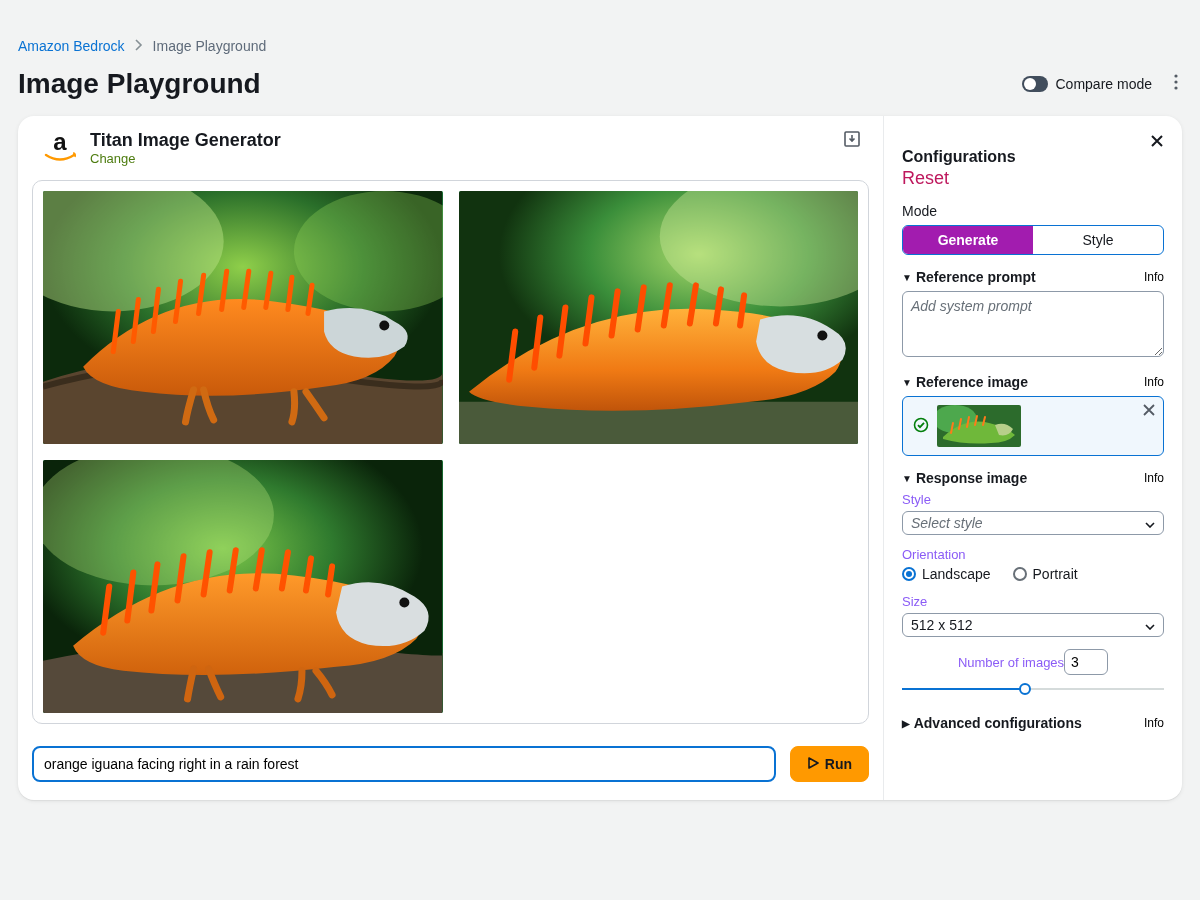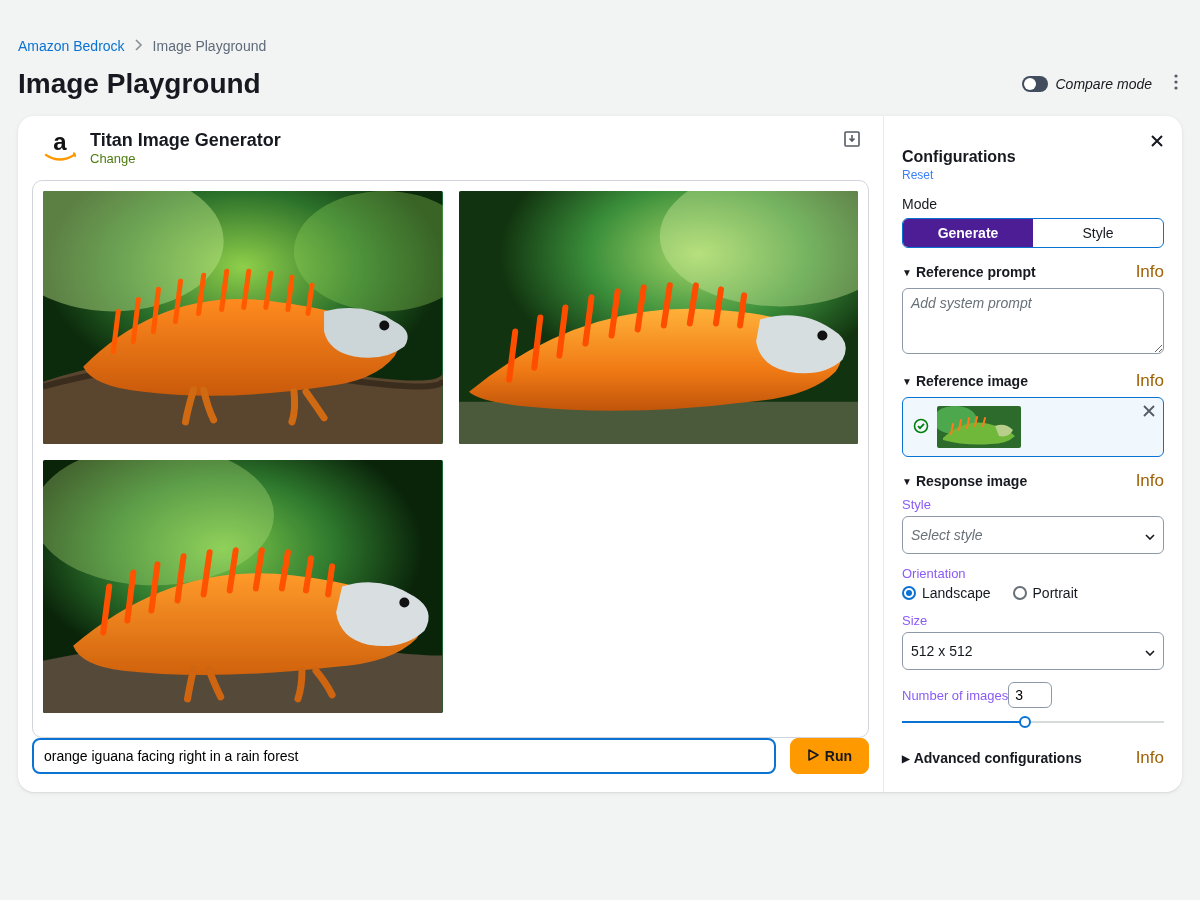--- a/index.html
+++ b/index.html
@@ -17,7 +17,7 @@
   .title-row { display: flex; align-items: center; justify-content: space-between; margin-bottom: 16px; }
   .title-row h1 { font-size: 28px; font-weight: 700; }
   .title-right { display: flex; align-items: center; gap: 18px; }
-  .toggle-wrap { display: flex; align-items: flex-start; gap: 8px; font-size: 14px; cursor: pointer; font-style: italic; }
+  .toggle-wrap { display: flex; align-items: flex-start; gap: 8px; font-size: 14px; cursor: pointer; }
   .toggle {
     width: 26px; height: 16px; border-radius: 10px; background: #414d5c;
     position: relative;

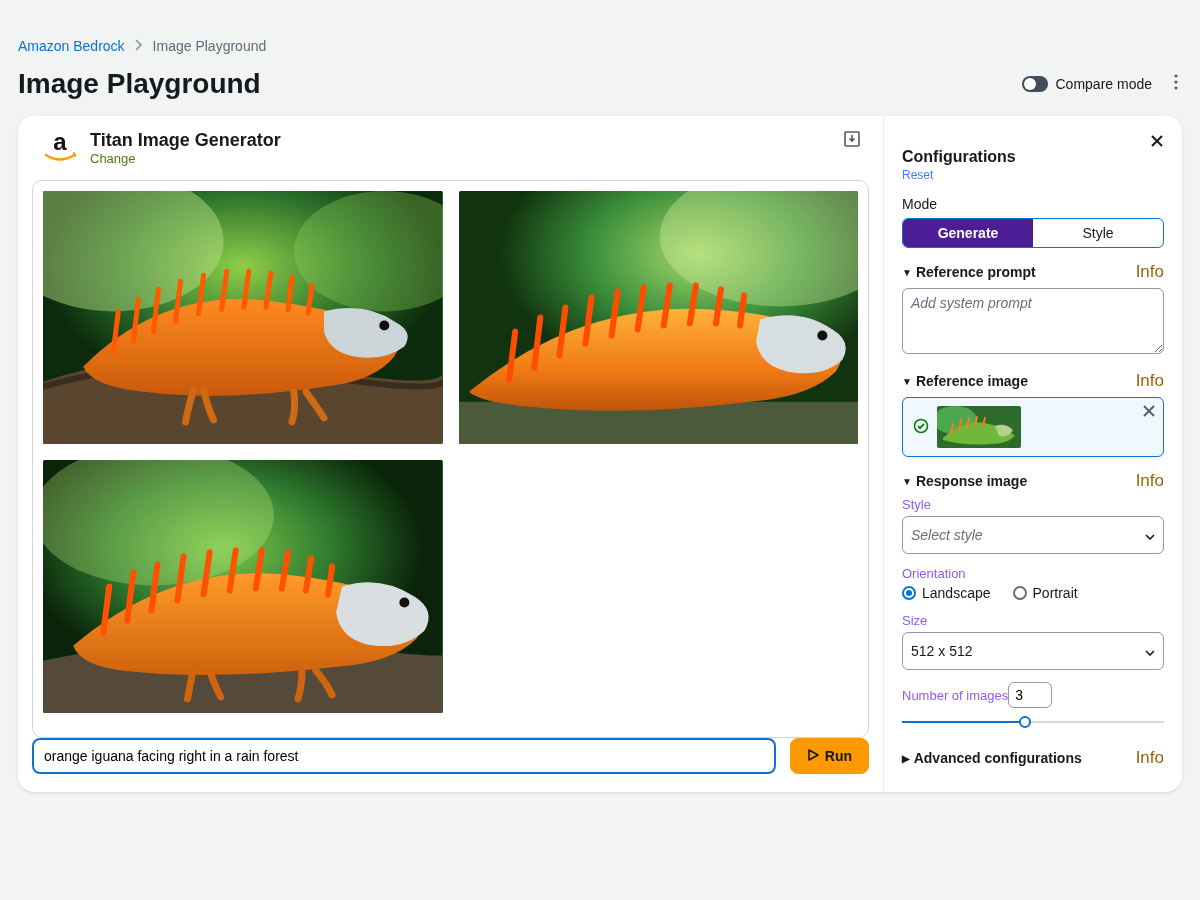--- a/index.html
+++ b/index.html
@@ -63,7 +63,7 @@
   .sidebar { width: 298px; padding: 16px 18px 18px 18px; display: flex; flex-direction: column; gap: 14px; }
   .sb-header { display: flex; justify-content: space-between; align-items: flex-start; }
   .sb-title { font-size: 16px; font-weight: 700; margin-top: 16px; }
-  .sb-reset { color: #3b82f6; font-size: 12px; cursor: pointer; margin-top: 2px; }
+  .sb-reset { color: #be185d; font-size: 18px; cursor: pointer; margin-top: 2px; }
   .close-x { font-size: 18px; cursor: pointer; color: #16191f; }
   .sb-label { font-size: 14px; margin-bottom: 6px; }
   .seg { display: flex; border: 1px solid #0972d3; border-radius: 6px; overflow: hidden; }

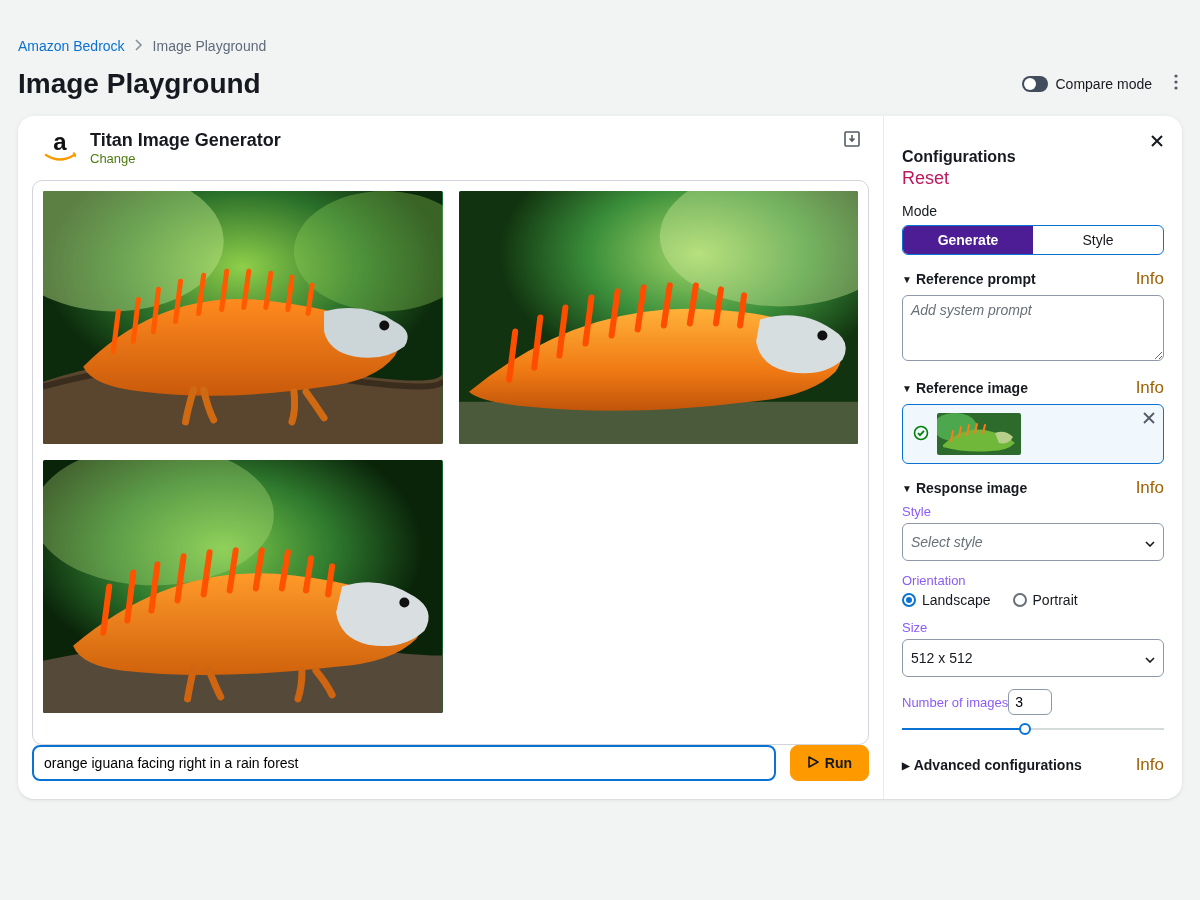--- a/index.html
+++ b/index.html
@@ -68,7 +68,7 @@
   .sb-label { font-size: 14px; margin-bottom: 6px; }
   .seg { display: flex; border: 1px solid #0972d3; border-radius: 6px; overflow: hidden; }
   .seg > div { flex: 1; text-align: center; padding: 6px 0; font-size: 14px; cursor: pointer; }
-  .seg .active { background: #4c1d95; color: #fff; font-weight: 700; }
+  .seg .active { background: #a21caf; color: #fff; font-weight: 700; }
   .sect { }
   .sect-head { display: flex; justify-content: space-between; align-items: center; margin-bottom: 6px; }
   .sect-head .hleft { display: flex; align-items: center; gap: 4px; font-weight: 700; cursor: pointer; }

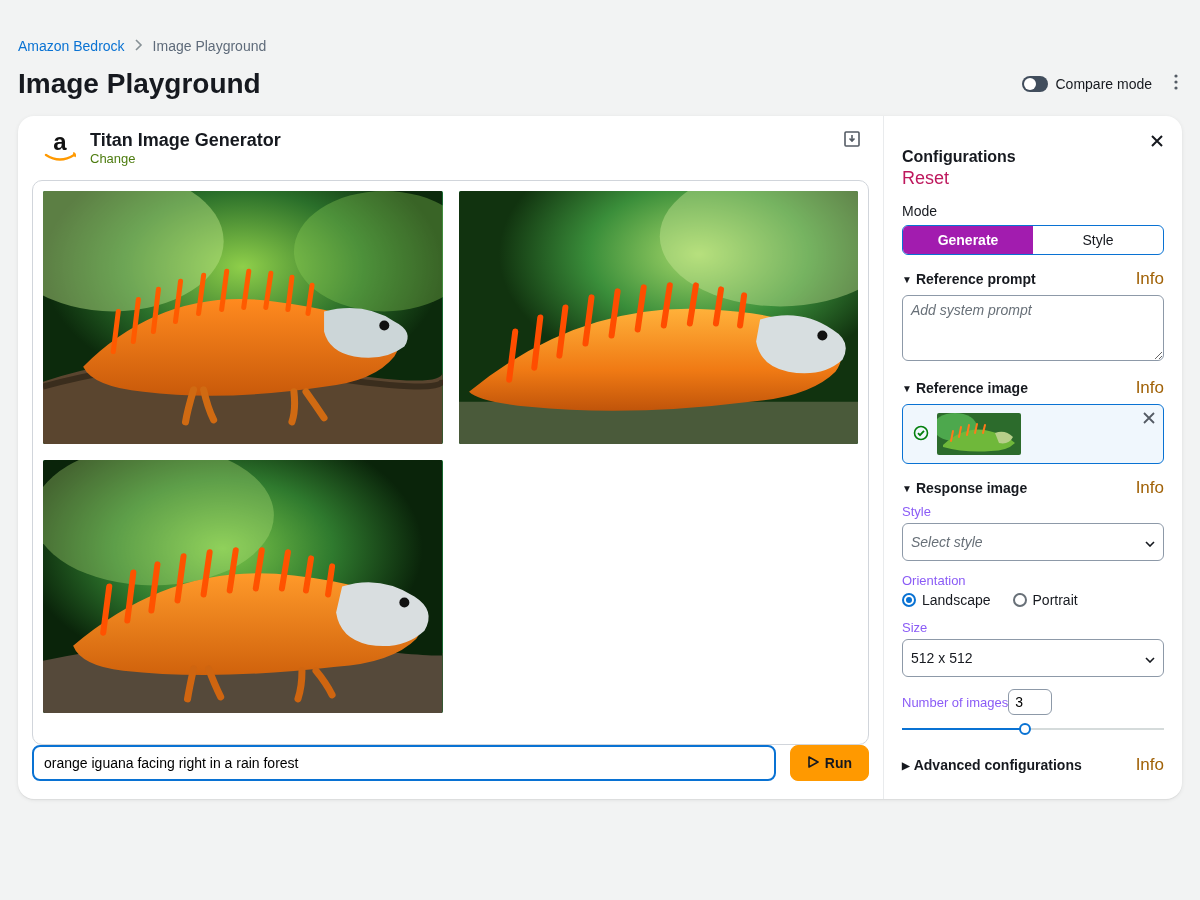--- a/index.html
+++ b/index.html
@@ -72,7 +72,7 @@
   .sect { }
   .sect-head { display: flex; justify-content: space-between; align-items: center; margin-bottom: 6px; }
   .sect-head .hleft { display: flex; align-items: center; gap: 4px; font-weight: 700; cursor: pointer; }
-  .info-link { color: #a16207; font-size: 17px; cursor: pointer; }
+  .info-link { color: #000000; font-size: 12px; cursor: pointer; }
   .caret { font-size: 10px; }
   .textarea {
     width: 100%; min-height: 66px; border: 1px solid #8d99a8; border-radius: 6px;

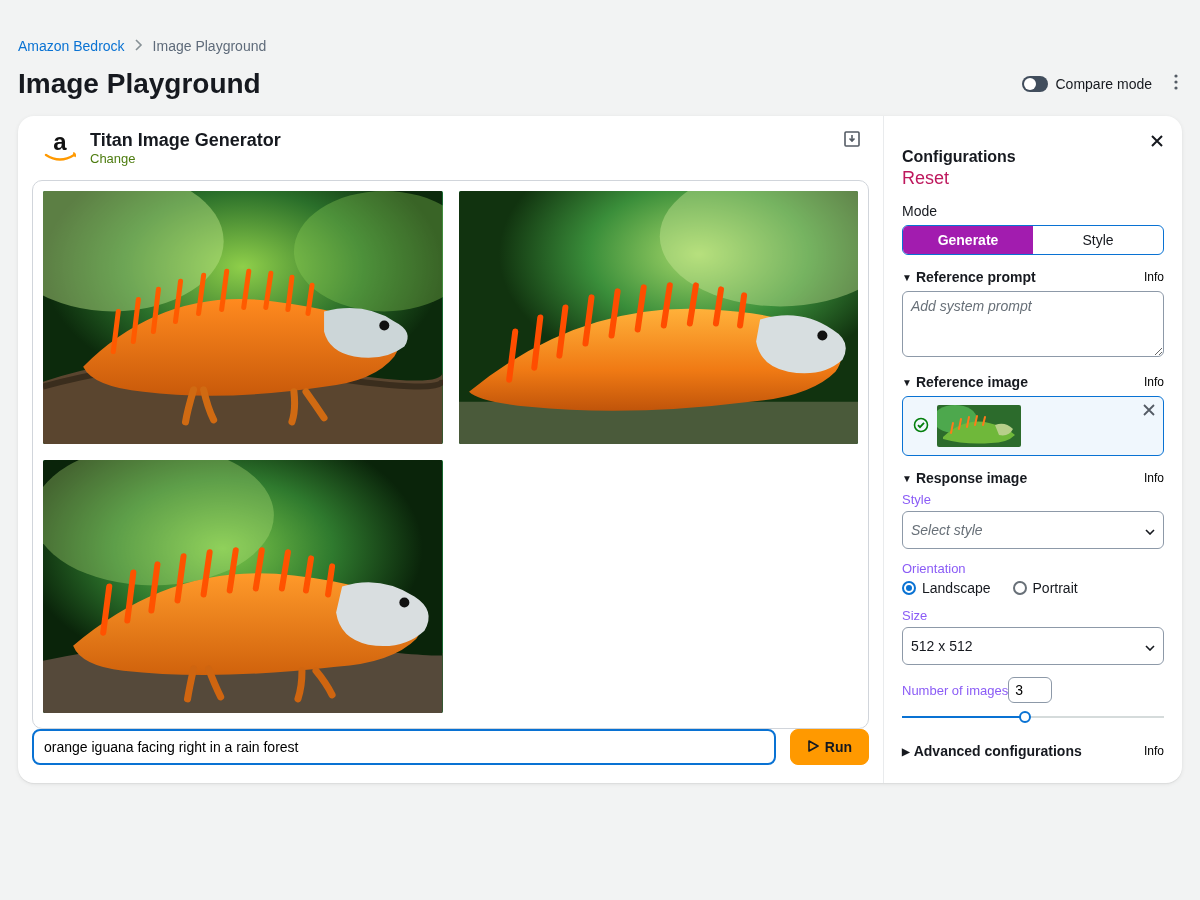--- a/index.html
+++ b/index.html
@@ -88,7 +88,7 @@
   .ref-x { position: absolute; right: 8px; top: 6px; color: #545b64; cursor: pointer; font-size: 14px; }
   .select {
     width: 100%; border: 1px solid #8d99a8; border-radius: 6px;
-    padding: 10px 8px; display: flex; justify-content: space-between; 
+    padding: 3px 8px; display: flex; justify-content: space-between; 
     cursor: pointer; background: #fff;
   }
   .select .ph { color: #687078; font-style: italic; }

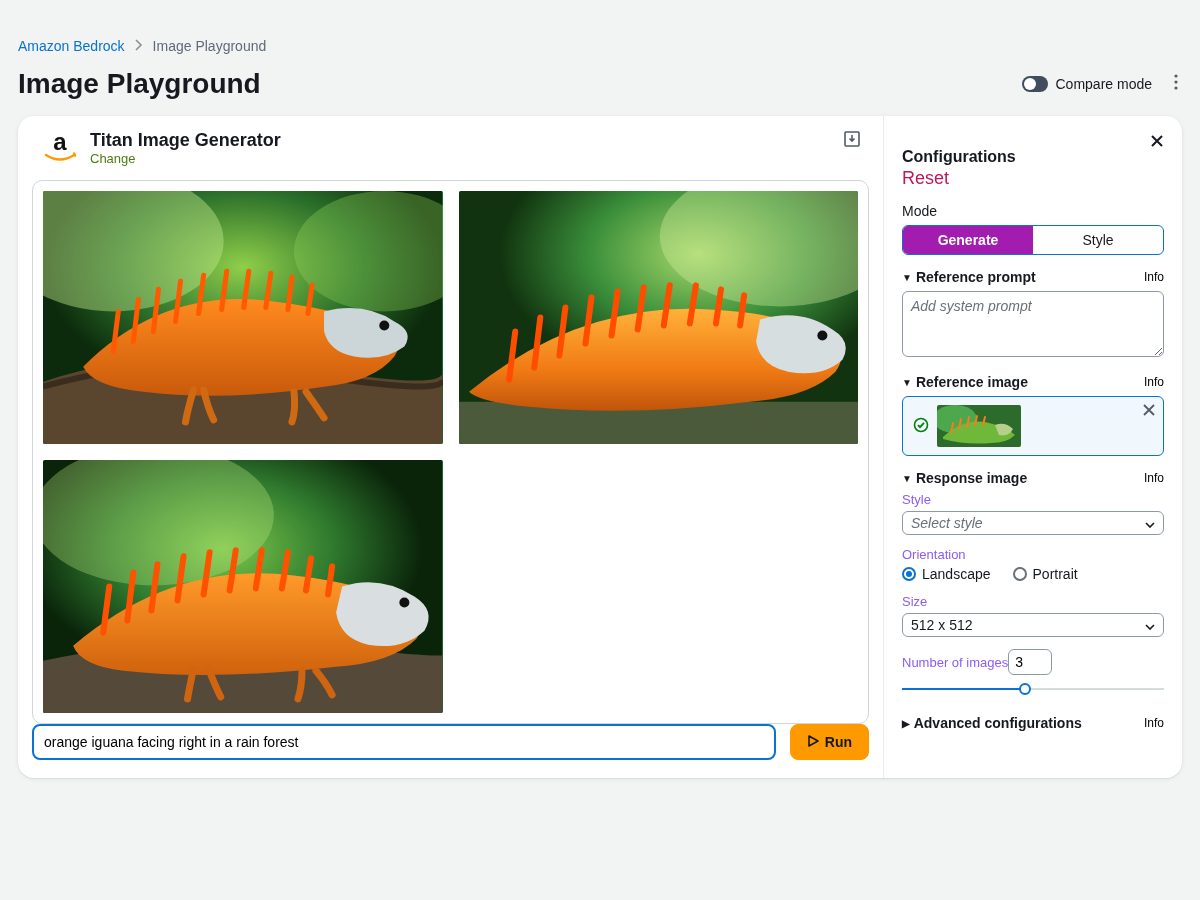--- a/index.html
+++ b/index.html
@@ -101,7 +101,7 @@
   }
   .radio-dot.unchecked { border-color: #687078; }
   .radio-dot .inner { width: 6px; height: 6px; background: #0972d3; border-radius: 50%; }
-  .num-row { display: flex; justify-content: flex-start; align-items: center; }
+  .num-row { display: flex; justify-content: center; align-items: center; }
   .num-input { width: 44px; border: 1px solid #8d99a8; border-radius: 6px; padding: 4px 6px; text-align: left; font-size: 14px; }
   .slider { position: relative; height: 16px; margin-top: 6px; }
   .slider-track { position: absolute; left: 0; right: 0; top: 7px; height: 2px; background: #d5dbdb; }

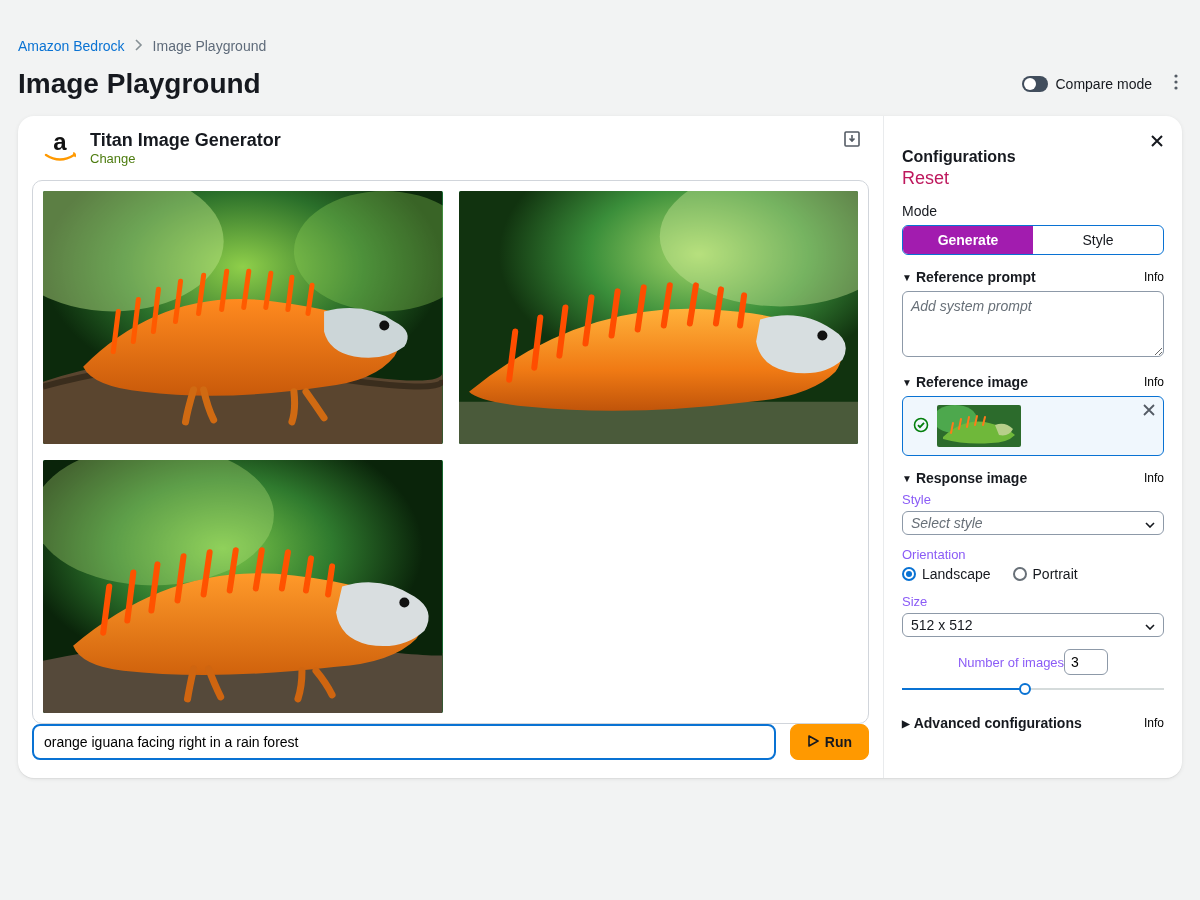--- a/index.html
+++ b/index.html
@@ -50,7 +50,7 @@
     background: #2a5; position: relative; overflow: hidden;
   }
   .iguana-svg { width: 100%; height: 100%; display: block; }
-  .prompt-row { display: flex; gap: 14px; margin-top: 0; align-items: stretch; }
+  .prompt-row { display: flex; gap: 14px; margin-top: 22px; align-items: stretch; }
   .prompt-input {
     flex: 1; border: 2px solid #0972d3; border-radius: 8px;
     padding: 8px 10px; font-size: 14px; outline: none;

